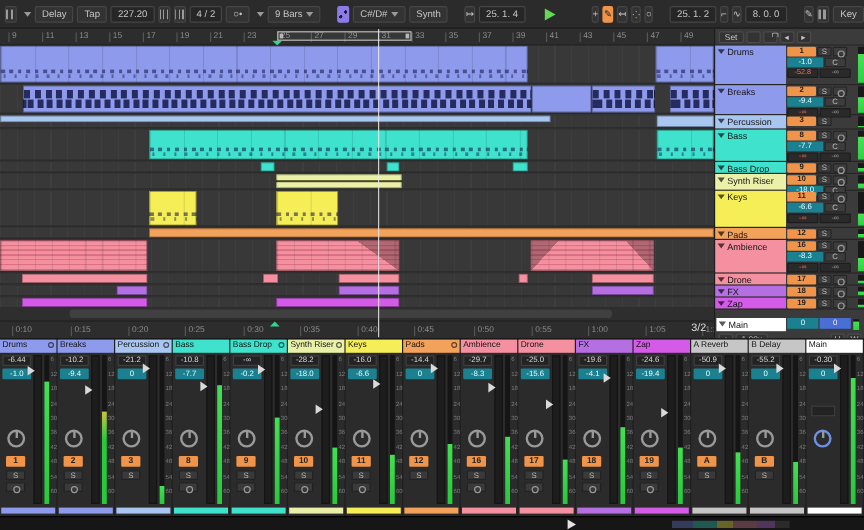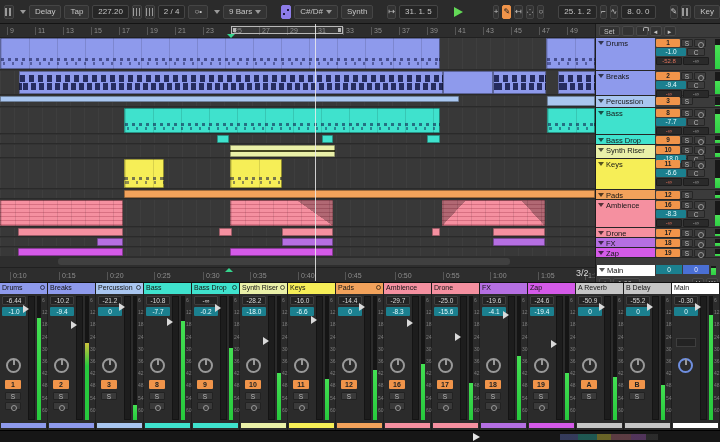--- a/index.html
+++ b/index.html
@@ -125,7 +125,7 @@
     <div class="icobox">
         <span class="nudgeglyph"></span>
       </div>
-    <div class="tval">2 / 4</div>
+    <div class="tval">4 / 2</div>
     <div class="tbtn">○<span style="color:#c5c5c5">•</span></div>
     <span class="caret"></span>
     <div class="tbtn"><span>9 Bars</span><span class="caret"></span></div>

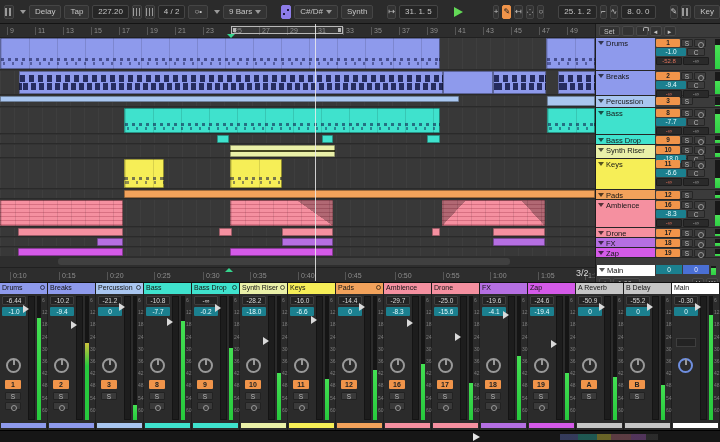--- a/index.html
+++ b/index.html
@@ -137,7 +137,7 @@
     <div class="tbtn">Synth</div>
     <div class="sp"></div>
     <div class="icobox">↦</div>
-    <div class="tval">31. 1. 5</div>
+    <div class="tval">25. 1. 4</div>
     <div class="sp"></div>
     <span class="play"></span>
     <span class="stopsq"></span>

